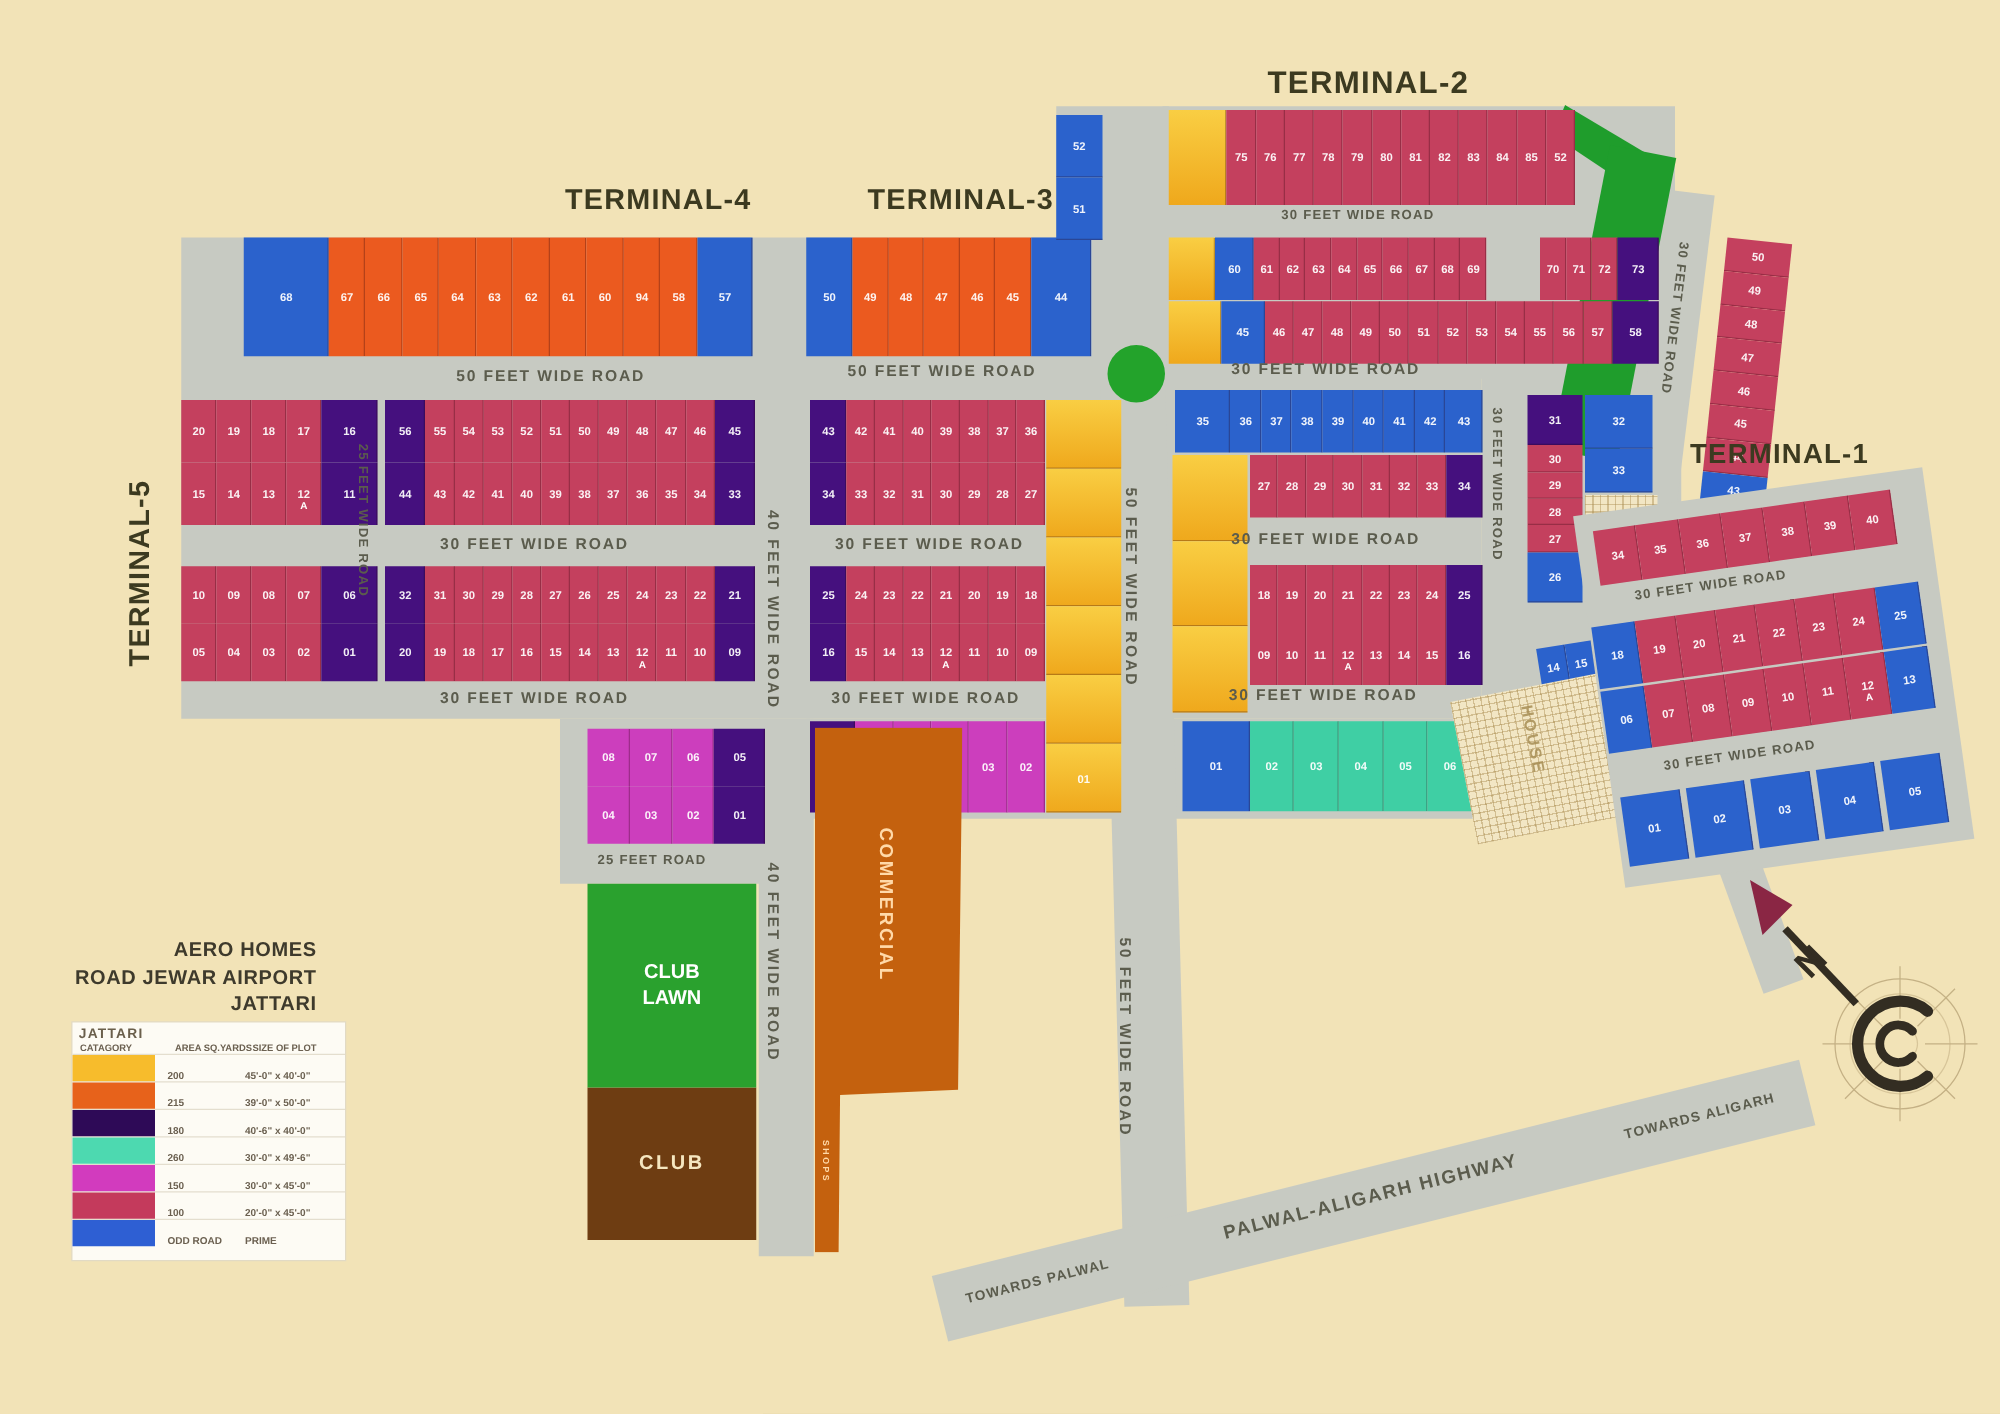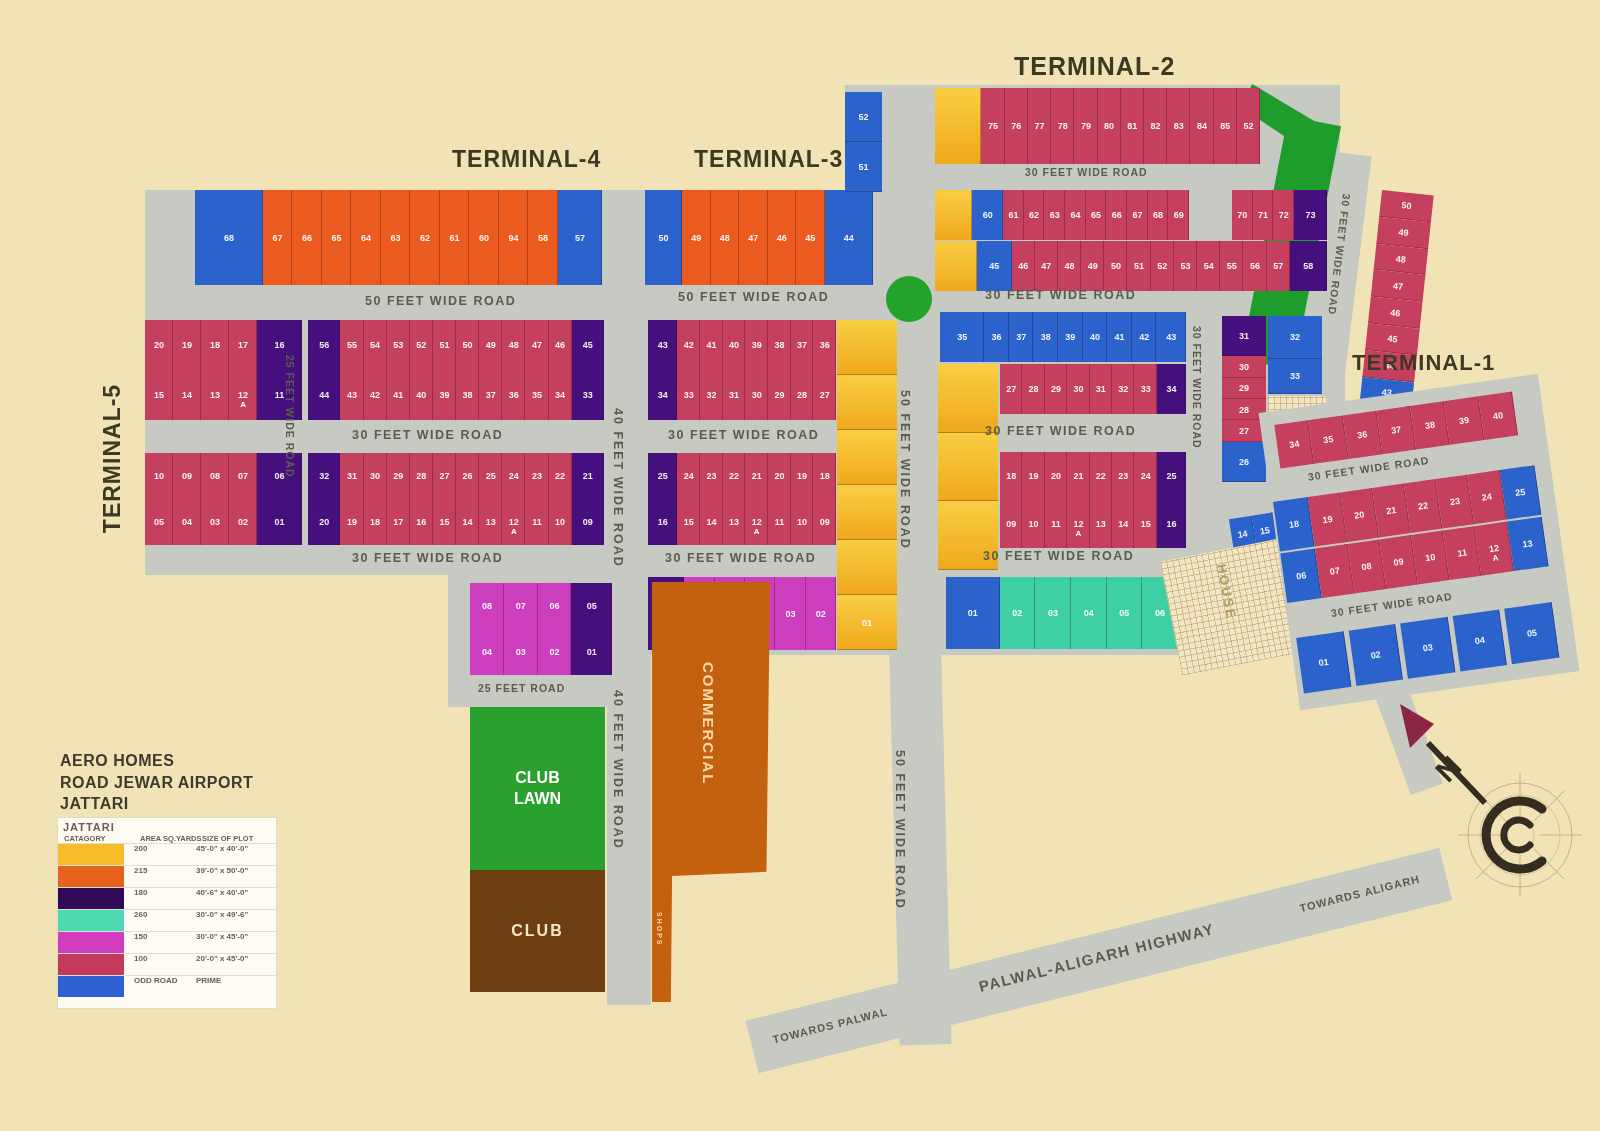--- a/index.html
+++ b/index.html
@@ -1030,7 +1030,7 @@
     <span>TERMINAL-5</span>
   </div>
 
-  <div style="position:absolute;left:60px;top:750px;color:#3E3A2C;font-weight:700;font-size:16px;line-height:1.35;letter-spacing:.5px;">
+  <div style="position:absolute;left:60px;top:750px;color:#3E3A2C;font-weight:700;font-size:16px;line-height:1.35;letter-spacing:.5px;text-align:right;">
     <div>AERO HOMES</div>
     <div>ROAD JEWAR AIRPORT</div>
     <div>JATTARI</div>

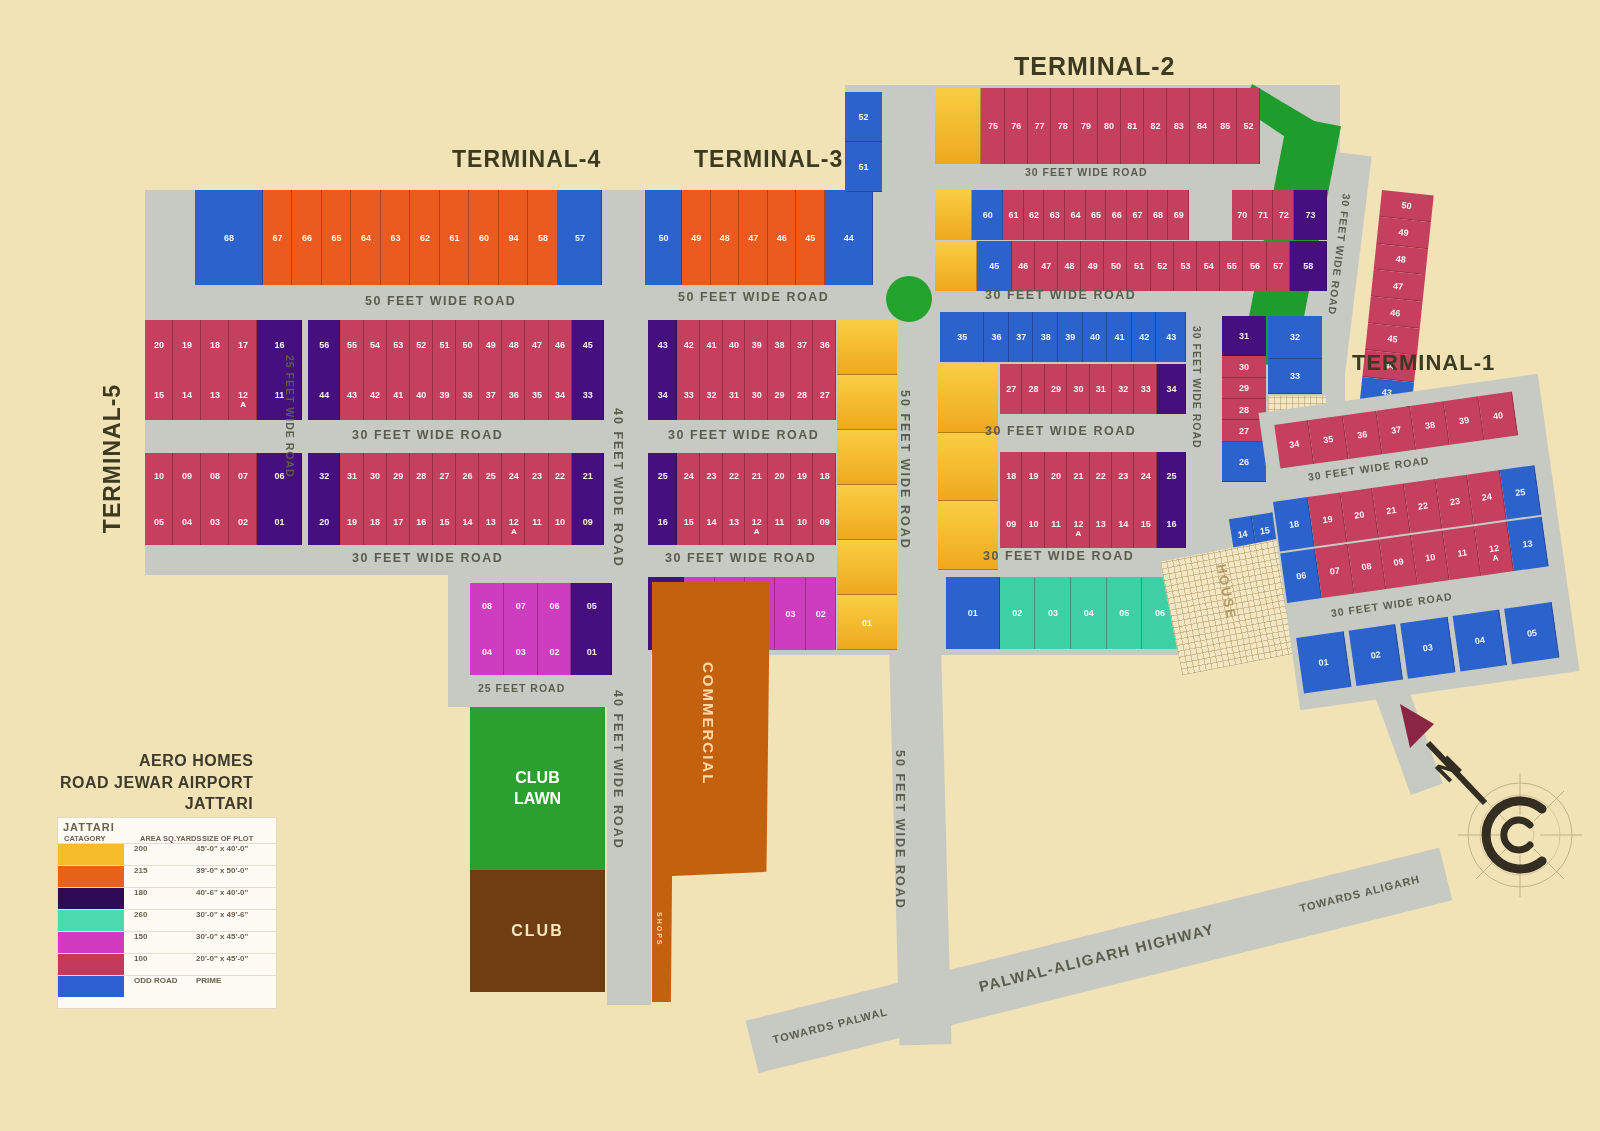--- a/index.html
+++ b/index.html
@@ -33,7 +33,7 @@
          border:1px solid rgba(255,255,255,.5);}
   .parklbl{position:absolute;color:#fff;font-size:6px;font-weight:700;letter-spacing:.5px;white-space:nowrap;opacity:.9;}
   .tree{position:absolute;border-radius:50%;background:#2FBF3A;box-shadow:inset -2px -2px 0 #17821F;}
-  .leg-row{display:flex;align-items:flex-start;height:21px;border-top:1px solid #E4DECE;}
+  .leg-row{display:flex;align-items:flex-end;height:21px;border-top:1px solid #E4DECE;}
   .leg-sw{width:66px;height:21px;flex:0 0 66px;}
   .leg-a{flex:0 0 62px;font-size:8px;color:#6B6050;font-weight:700;padding-left:10px;}
   .leg-s{flex:1;font-size:8px;color:#6B6050;font-weight:700;}

